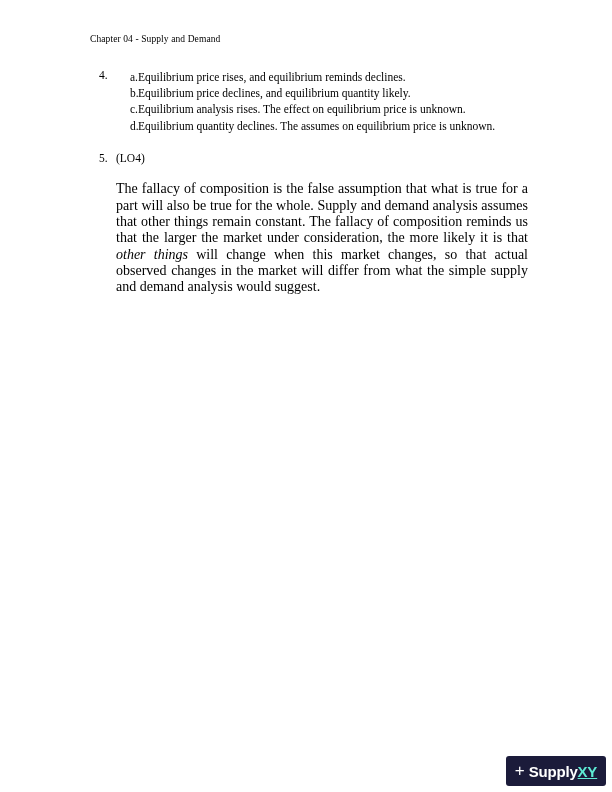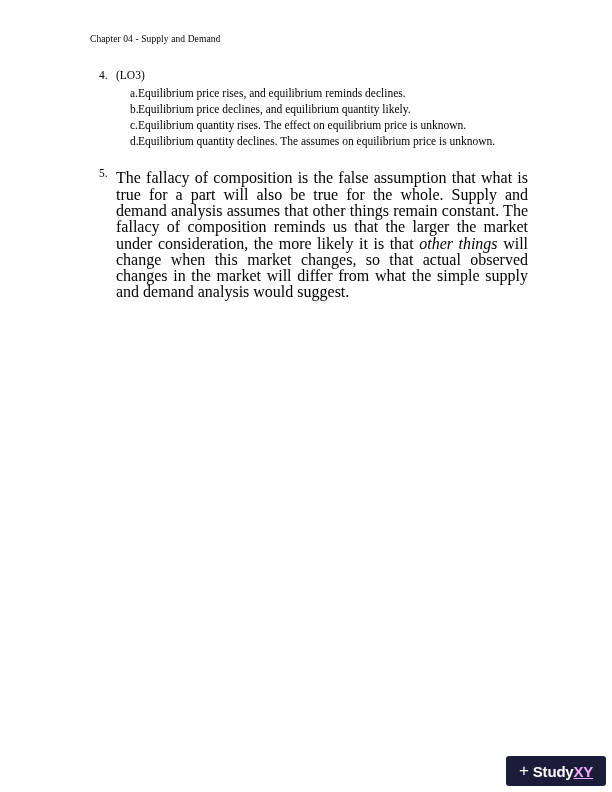--- a/index.html
+++ b/index.html
@@ -137,7 +137,6 @@
     <div class="q-block">
       <div class="q-num">4.</div>
       <div class="q-body">
-        <div class="q-lo">(LO3)</div>
         <div class="choices">
           <div class="choice">
             <span class="choice-letter">a.</span>

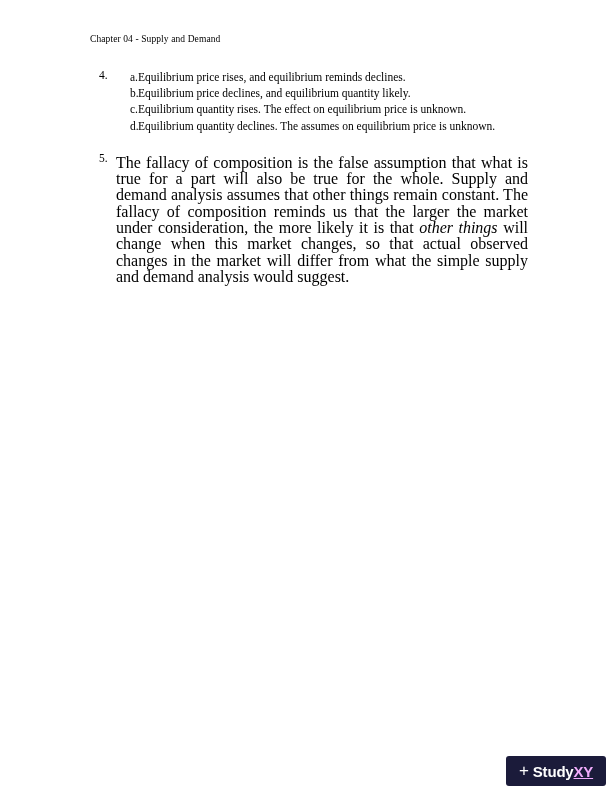--- a/index.html
+++ b/index.html
@@ -148,7 +148,7 @@
           </div>
           <div class="choice">
             <span class="choice-letter">c.</span>
-            <span class="choice-text">Equilibrium quantity rises. The effect on equilibrium price is unknown.</span>
+            <span class="choice-text">Equilibrium analysis rises. The effect on equilibrium price is unknown.</span>
           </div>
           <div class="choice">
             <span class="choice-letter">d.</span>

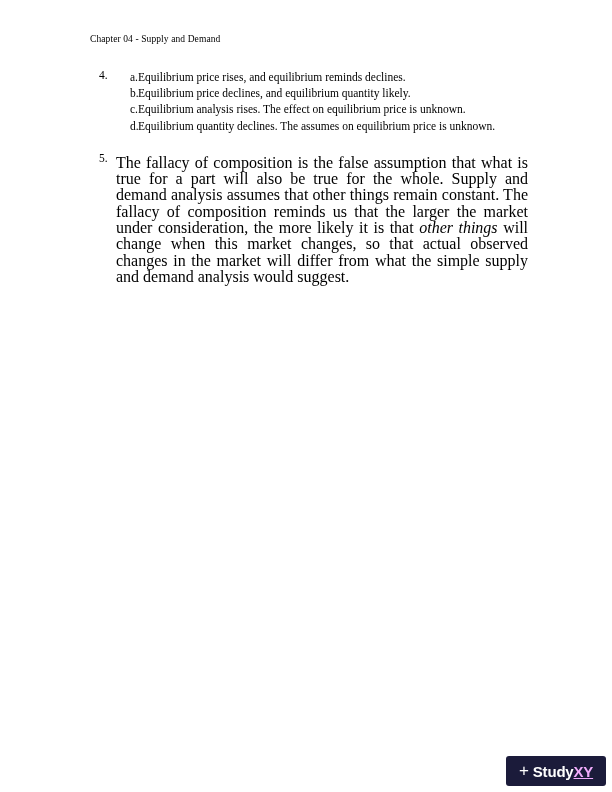--- a/index.html
+++ b/index.html
@@ -163,6 +163,7 @@
     <div class="q-block">
       <div class="q-num">5.</div>
       <div class="q-body">
+        <div class="q-lo">(LO4)</div>
         <div class="para"><span>The fallacy of composition is the false assumption that what is true for a part will also be true for the whole. Supply and demand analysis assumes that other things remain constant. The fallacy of composition reminds us that the larger the market under consideration, the more likely it is that </span><em>other things</em><span> will change when this market changes, so that actual observed changes in the market will differ from what the simple supply and demand analysis would suggest.</span></div>
       </div>
     </div>

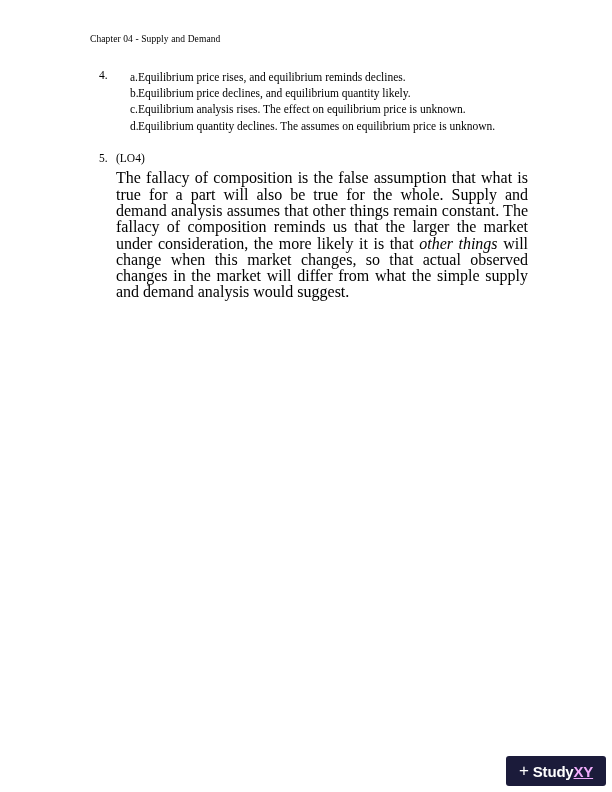--- a/index.html
+++ b/index.html
@@ -78,10 +78,10 @@
     height: 17px;
   }
   .para {
-    font-size: 16px;
+    font-size: 14px;
     line-height: 16.3px;
     text-align: justify;
-    margin-top: 4px;
+    margin-top: 15px;
   }
   .para em { font-style: italic; }
   .footer-pg {

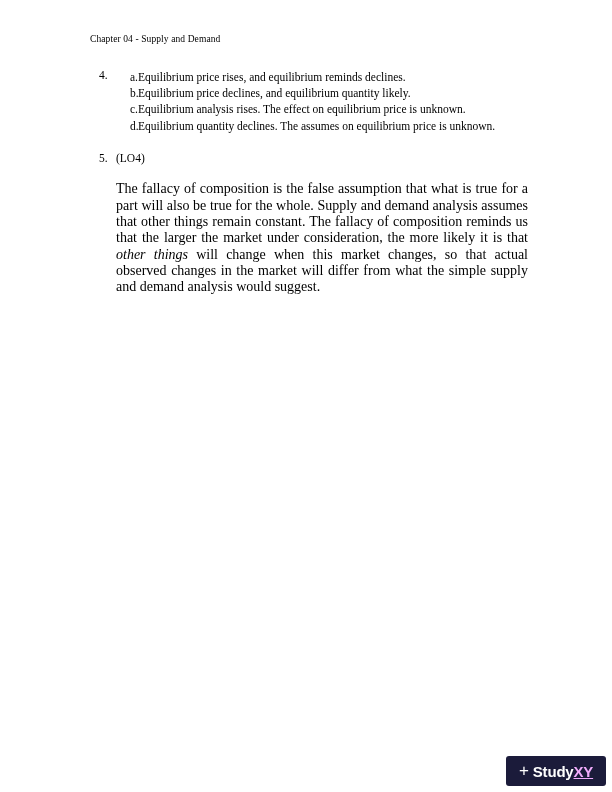--- a/index.html
+++ b/index.html
@@ -173,7 +173,7 @@
 
   <div class="badge">
     <span class="plus">+</span>
-    <span class="brand"><span>Study</span><span class="xy">XY</span></span>
+    <span class="brand"><span>Supply</span><span class="xy">XY</span></span>
   </div>
 
 </div>

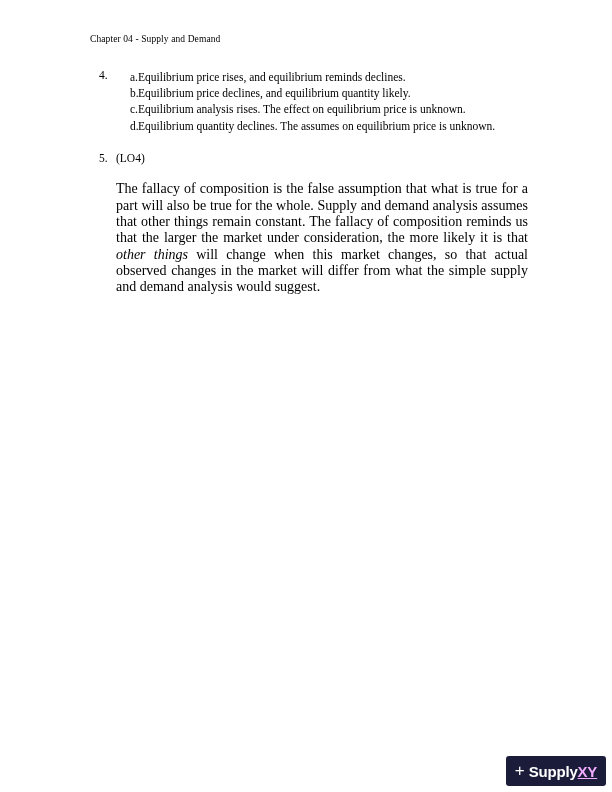--- a/index.html
+++ b/index.html
@@ -121,7 +121,7 @@
     letter-spacing: -0.2px;
   }
   .badge .brand .xy {
-    color: #f0abfc;
+    color: #5eead4;
     text-decoration: underline;
   }
 </style>

